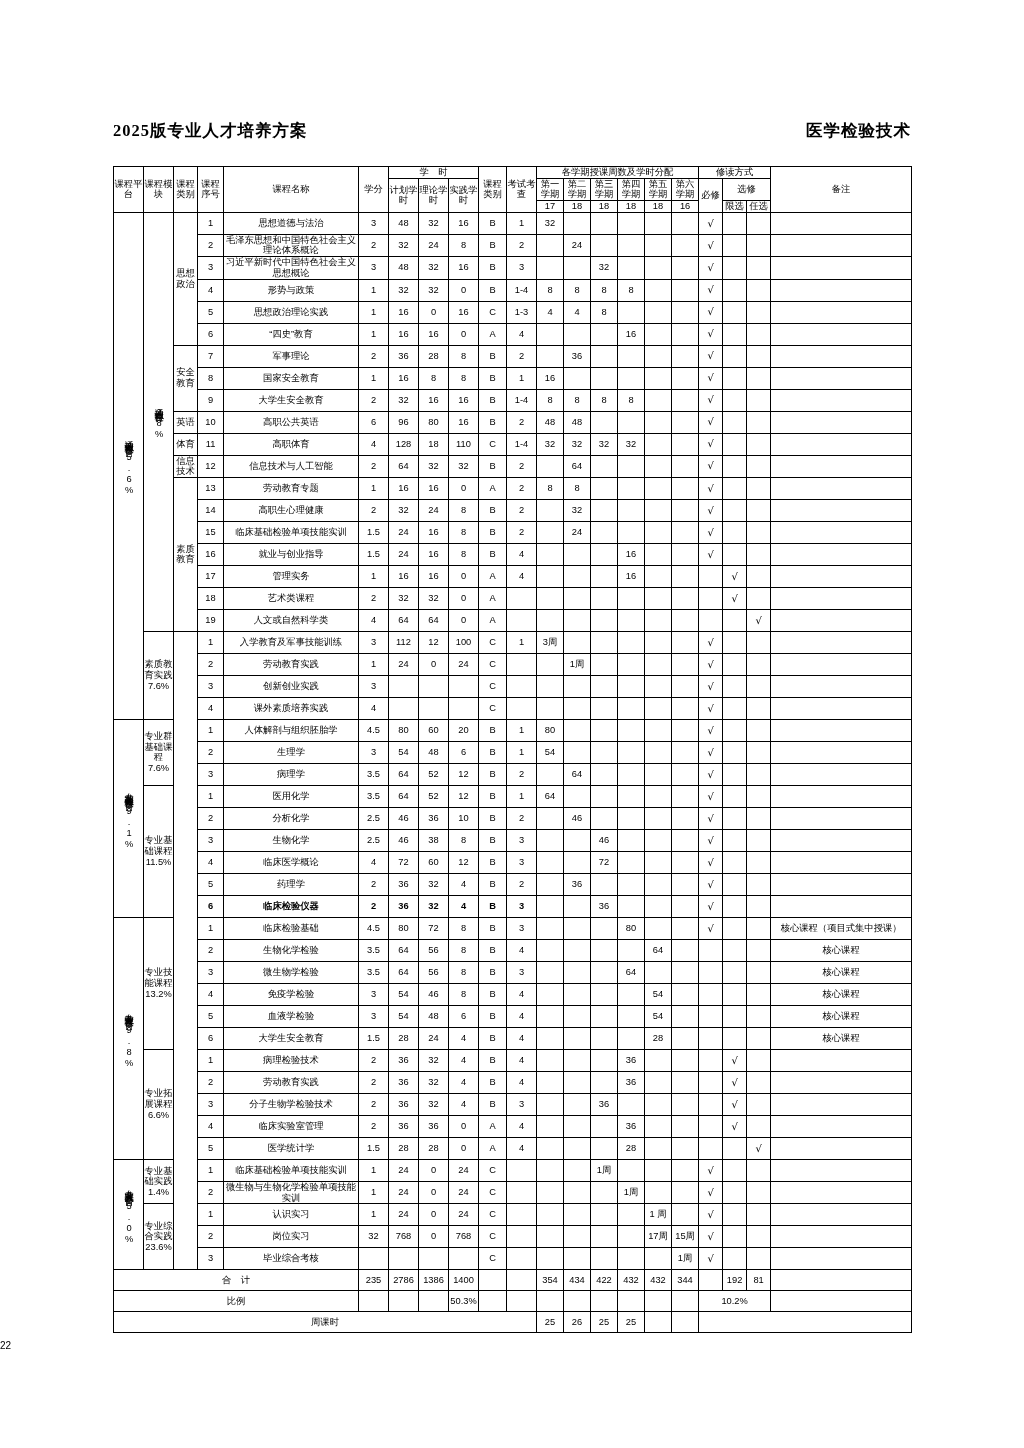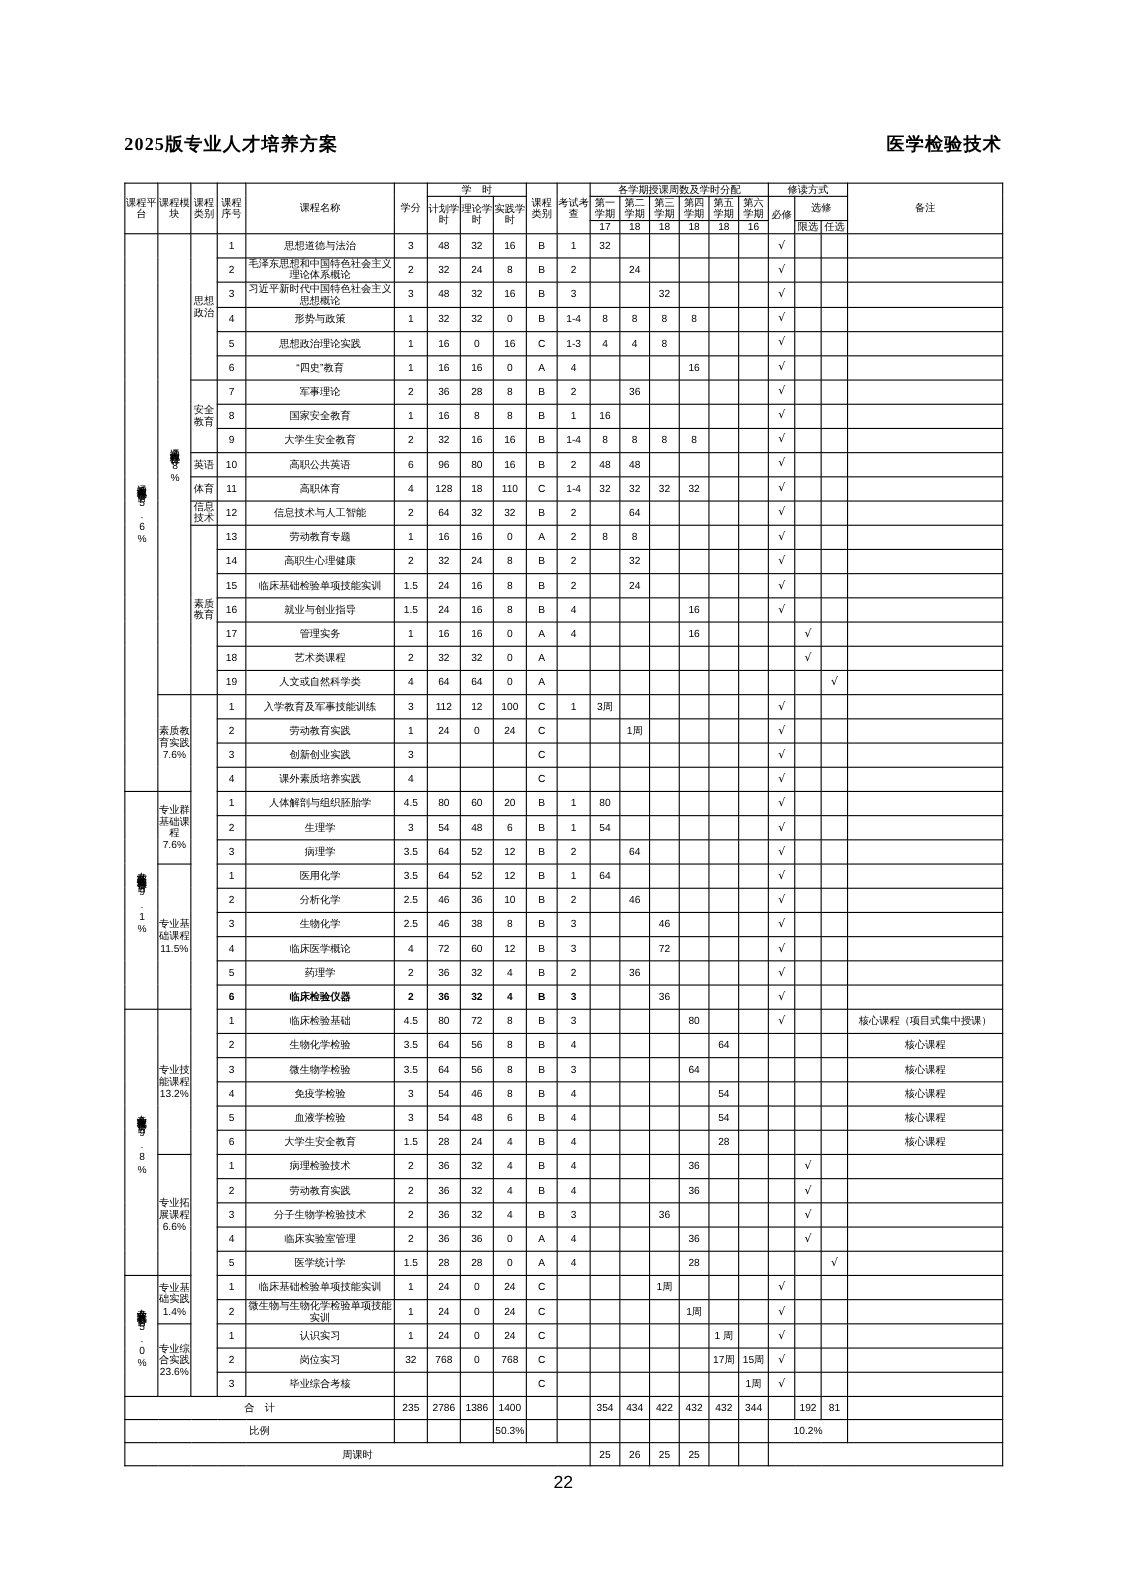--- a/index.html
+++ b/index.html
@@ -15,7 +15,7 @@
   .h{height:22px;}
   .hdrcell{font-size:9.3px;}
   .sum td{height:20px;font-weight:normal;margin-top:48px;}
-  .pagenum{position:absolute;left:0;top:1340px;width:1024px;text-align:center;font-family:"Liberation Sans",sans-serif;font-size:16px;}
+  .pagenum{position:absolute;left:0;top:1340px;width:1024px;font-family:"Liberation Sans",sans-serif;font-size:10px;}
   .chk{font-family:"DejaVu Sans",sans-serif;font-size:10px;}
   .b{font-weight:bold;}
 </style>

